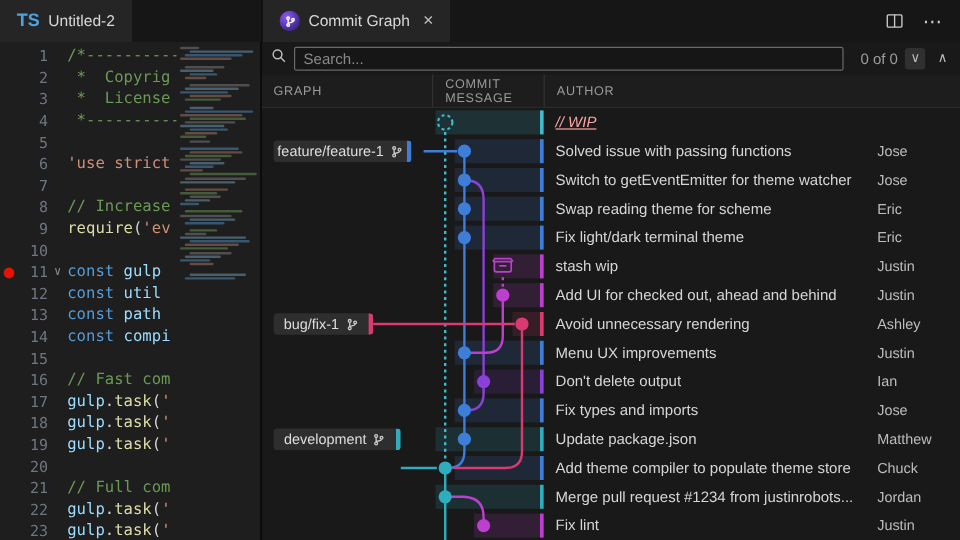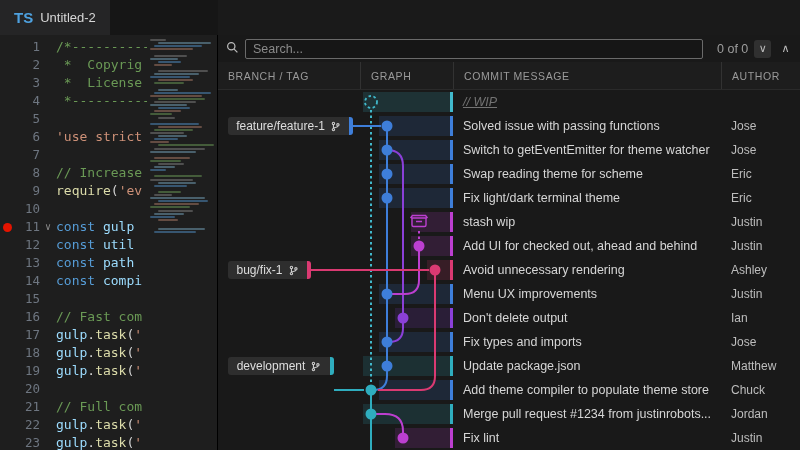--- a/index.html
+++ b/index.html
@@ -72,6 +72,29 @@
       <div class="tab">
         <span class="ts-icon">TS</span>
         <span>Untitled-2</span>
+      </div>
+    </div>
+    <div class="tabgroup-right">
+      <div class="tab">
+        <span class="cg-icon">
+          <svg width="10" height="10" viewBox="0 0 16 16" fill="none" stroke="#ffffff" stroke-width="1.8">
+            <circle cx="5" cy="3.5" r="1.7"></circle>
+              <circle cx="5" cy="12.5" r="1.7"></circle>
+              <circle cx="11.5" cy="5.5" r="1.7"></circle>
+            <path d="M5 5.2 V10.8 M11.5 7.2 C11.5 10 5 9 5 10.8"></path>
+          </svg>
+        </span>
+        <span>Commit Graph</span>
+        <span class="close">×</span>
+      </div>
+      <div class="tabbar-actions">
+        <span>
+          <svg width="15" height="15" viewBox="0 0 16 16" fill="none" stroke="#cccccc" stroke-width="1.2">
+            <rect x="1.5" y="2.5" width="13" height="11" rx="1"></rect>
+              <line x1="8" y1="2.5" x2="8" y2="13.5"></line>
+          </svg>
+        </span>
+        <span class="ellipsis">⋯</span>
       </div>
     </div>
   </div>

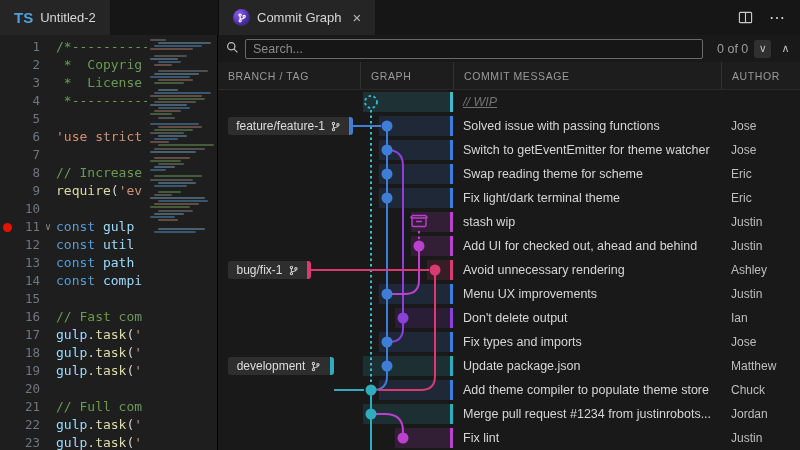--- a/index.html
+++ b/index.html
@@ -200,7 +200,6 @@
       </div>
 
       <div class="colheads">
-        <div>BRANCH / TAG</div>
         <div>GRAPH</div>
         <div>COMMIT MESSAGE</div>
         <div>AUTHOR</div>

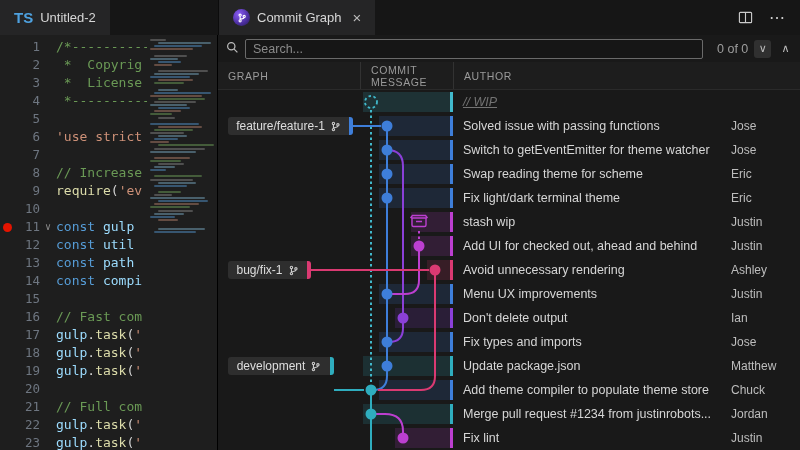--- a/index.html
+++ b/index.html
@@ -57,7 +57,7 @@
   .row-tint { position:absolute; top:2px; height:20px; z-index:0; }
   .row-bar { position:absolute; top:2px; height:20px; width:3px; left:232px; z-index:0; }
   .cell-msg { grid-column:3; padding-left:10px; font-size:12.5px; color:#d6d6d6; white-space:nowrap; overflow:hidden; z-index:2; }
-  .cell-msg.wip { color:#737373; font-style:italic;text-decoration:underline; }
+  .cell-msg.wip { color:#fca5a5; font-style:italic;text-decoration:underline; }
   .cell-author { grid-column:4; padding-left:10px; font-size:12px; color:#bdbdbd; white-space:nowrap; z-index:2; }
   .branch-label { position:absolute; top:3px; left:10px; height:18px; background:#2e2e2e; border-radius:3px; border-right:4px solid; display:flex; align-items:center; justify-content:center; gap:5px; color:#dedede; font-size:12px; z-index:3; padding:0 4px; white-space:nowrap; overflow:hidden; }
   .branch-label svg { flex:none; }

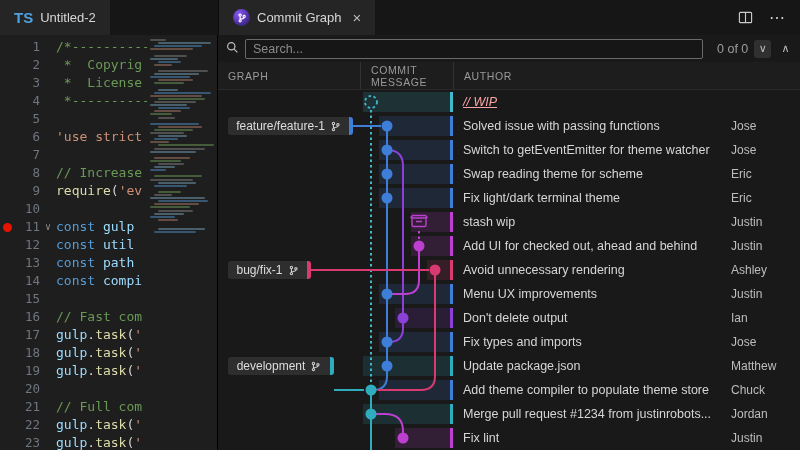--- a/index.html
+++ b/index.html
@@ -243,7 +243,7 @@
           <div class="commit-row">
             <div class="row-tint" style="left: 161px; width: 74px; background: rgba(62, 126, 217, 0.16);"></div>
             <div class="row-bar" style="background: rgb(62, 126, 217);"></div>
-            <div class="branch-label" style="width: 125px; border-right-color: rgb(62, 126, 217);">
+            <div class="branch-label" style="width: 115px; border-right-color: rgb(62, 126, 217);">
               <span>feature/feature-1</span>
               <svg width="11" height="11" viewBox="0 0 16 16">
                 <g fill="none" stroke="#cccccc" stroke-width="1.6">

